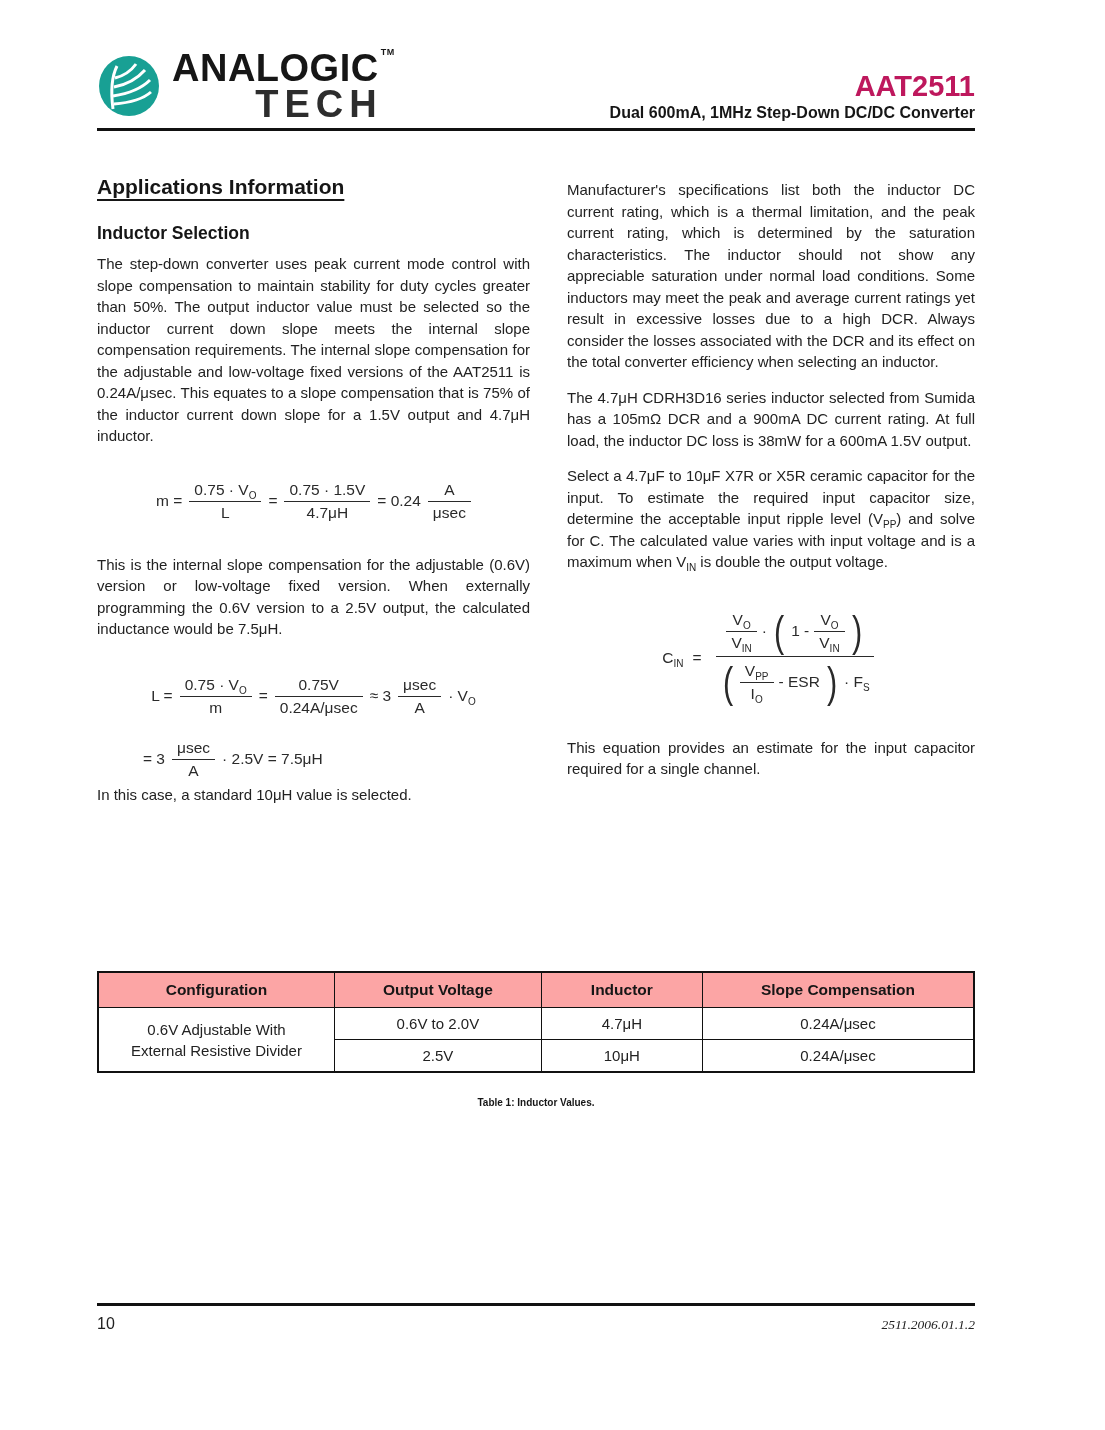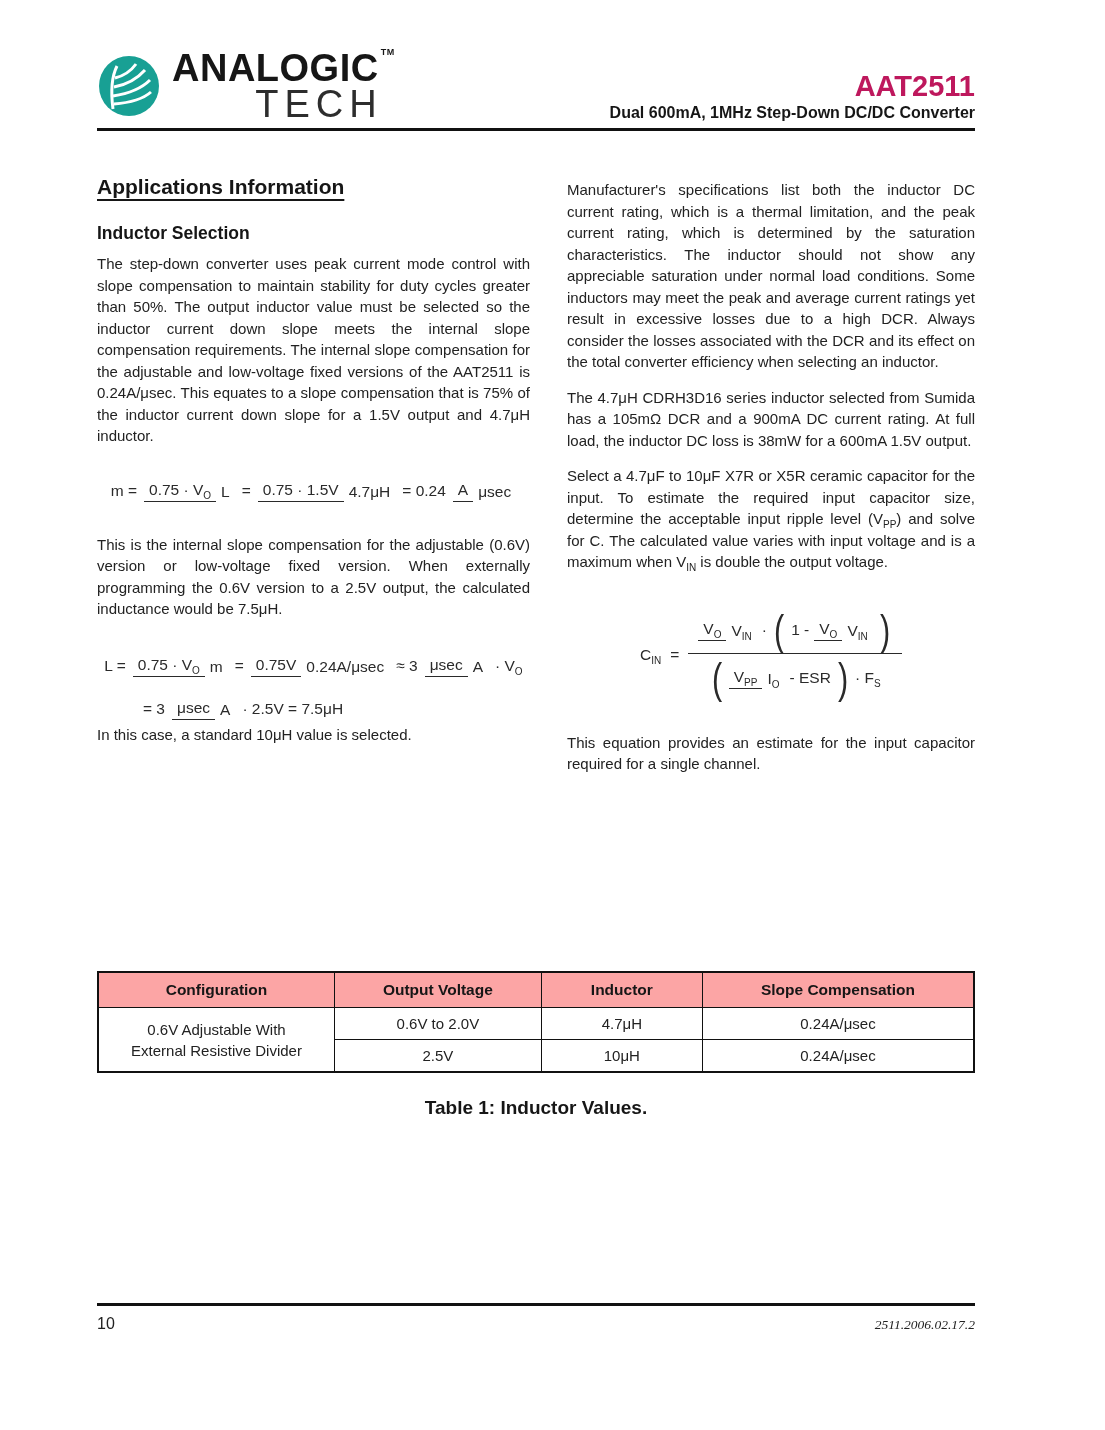--- a/index.html
+++ b/index.html
@@ -22,7 +22,7 @@
   .brand-text { display: inline-block; }
   .brand-line1 { font-size: 38px; font-weight: 700; letter-spacing: 0.5px; line-height: 0.95; color: #161616; white-space: nowrap; }
   .brand-tm { font-size: 9px; font-weight: 700; vertical-align: top; position: relative; top: -2px; left: 2px; }
-  .brand-line2 { font-size: 38px; font-weight: 400; letter-spacing: 6px; line-height: 0.95; color: #2d2d2d; text-align: right; margin-right: 10px; }
+  .brand-line2 { font-size: 38px; font-weight: 700; letter-spacing: 6px; line-height: 0.95; color: #2d2d2d; text-align: right; margin-right: 10px; }
   .hdr-right { text-align: right; }
   .part-number { font-size: 29px; font-weight: 700; color: #be185d; line-height: 1.1; }
   .doc-subtitle { font-size: 16px; font-weight: 700; color: #161616; margin-top: 1px; }

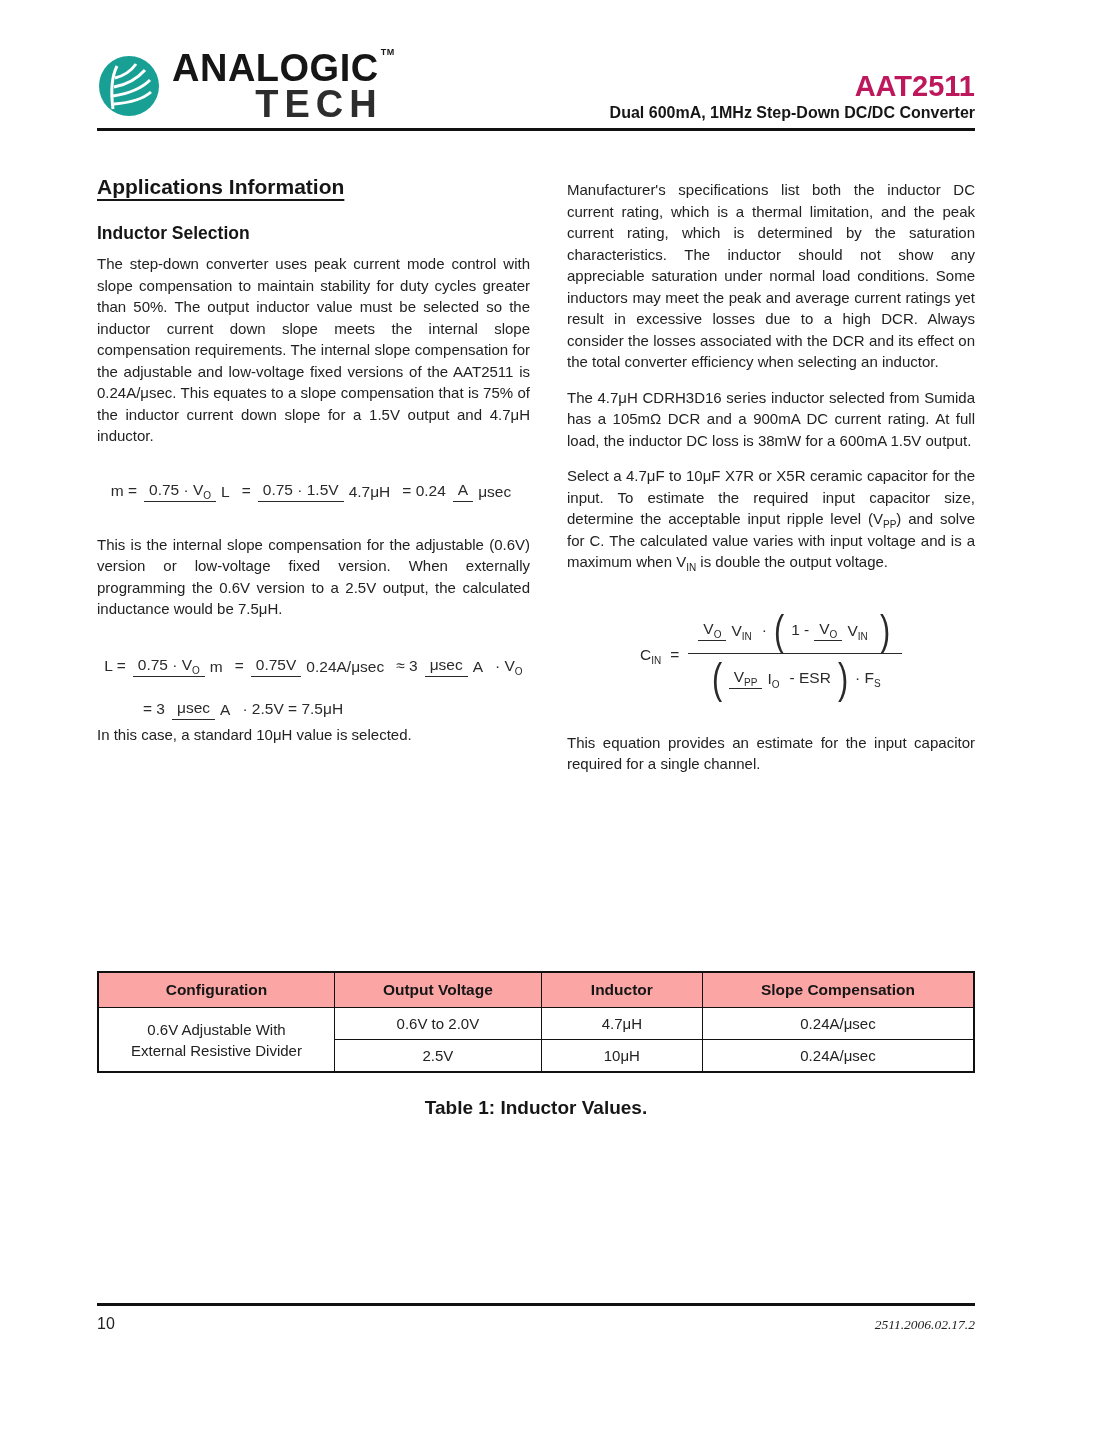--- a/index.html
+++ b/index.html
@@ -49,7 +49,7 @@
   .formula-l1 { margin: 36px 0 0 0; }
   .formula-l2 { justify-content: flex-start; padding-left: 46px; margin: 22px 0 0 0; }
   .after-formula { margin-top: 44px; }
-  .frac { display: inline-flex; flex-direction: row; align-items: stretch; text-align: center; }
+  .frac { display: inline-flex; flex-direction: column; align-items: stretch; text-align: center; }
   .frac .num { display: block; border-bottom: 1.5px solid #2a2a2a; padding: 0 5px 2px 5px; }
   .frac .den { display: block; padding: 2px 5px 0 5px; }
   sub.fsub { font-size: 10px; line-height: 0; }

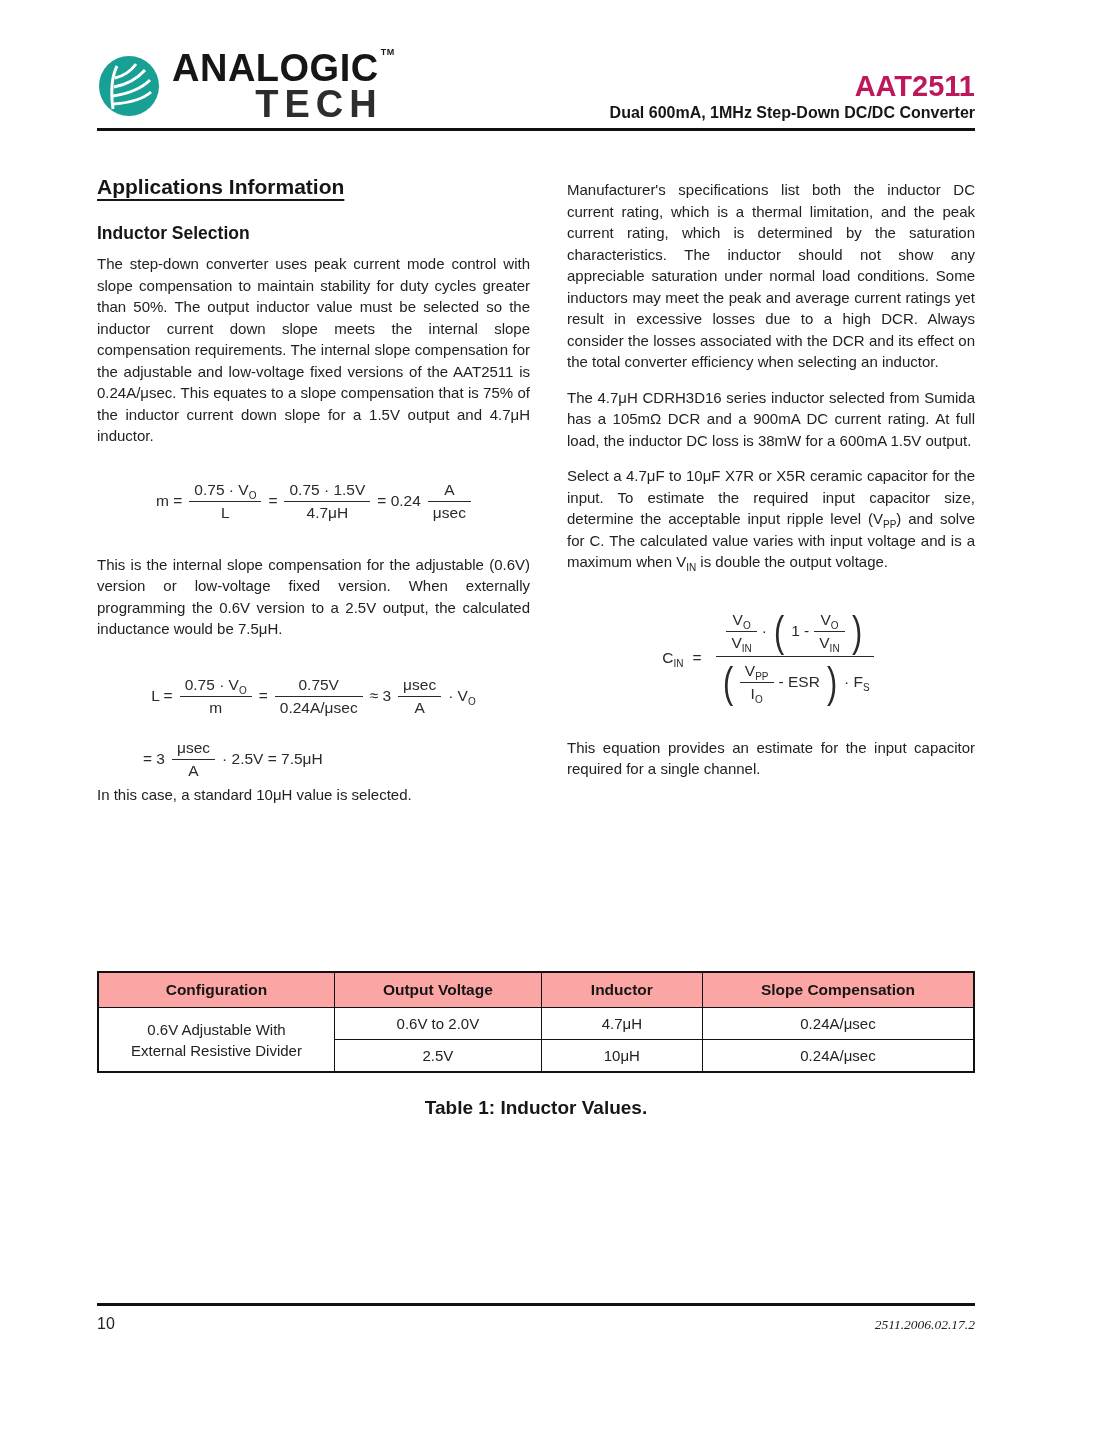--- a/index.html
+++ b/index.html
@@ -68,7 +68,7 @@
   table.dtable th { background: #fca5a5; font-size: 15.5px; font-weight: 700; padding: 8px 6px; color: #161616; }
   table.dtable td { font-size: 15px; padding: 7px 6px; }
   .config-cell div { line-height: 1.4; }
-  .tbl-caption { text-align: center; font-size: 19px; font-weight: 700; color: #161616; margin-top: 24px; }
+  .tbl-caption { text-align: center; font-size: 10px; font-weight: 700; color: #161616; margin-top: 24px; }
 
   
   .footer {

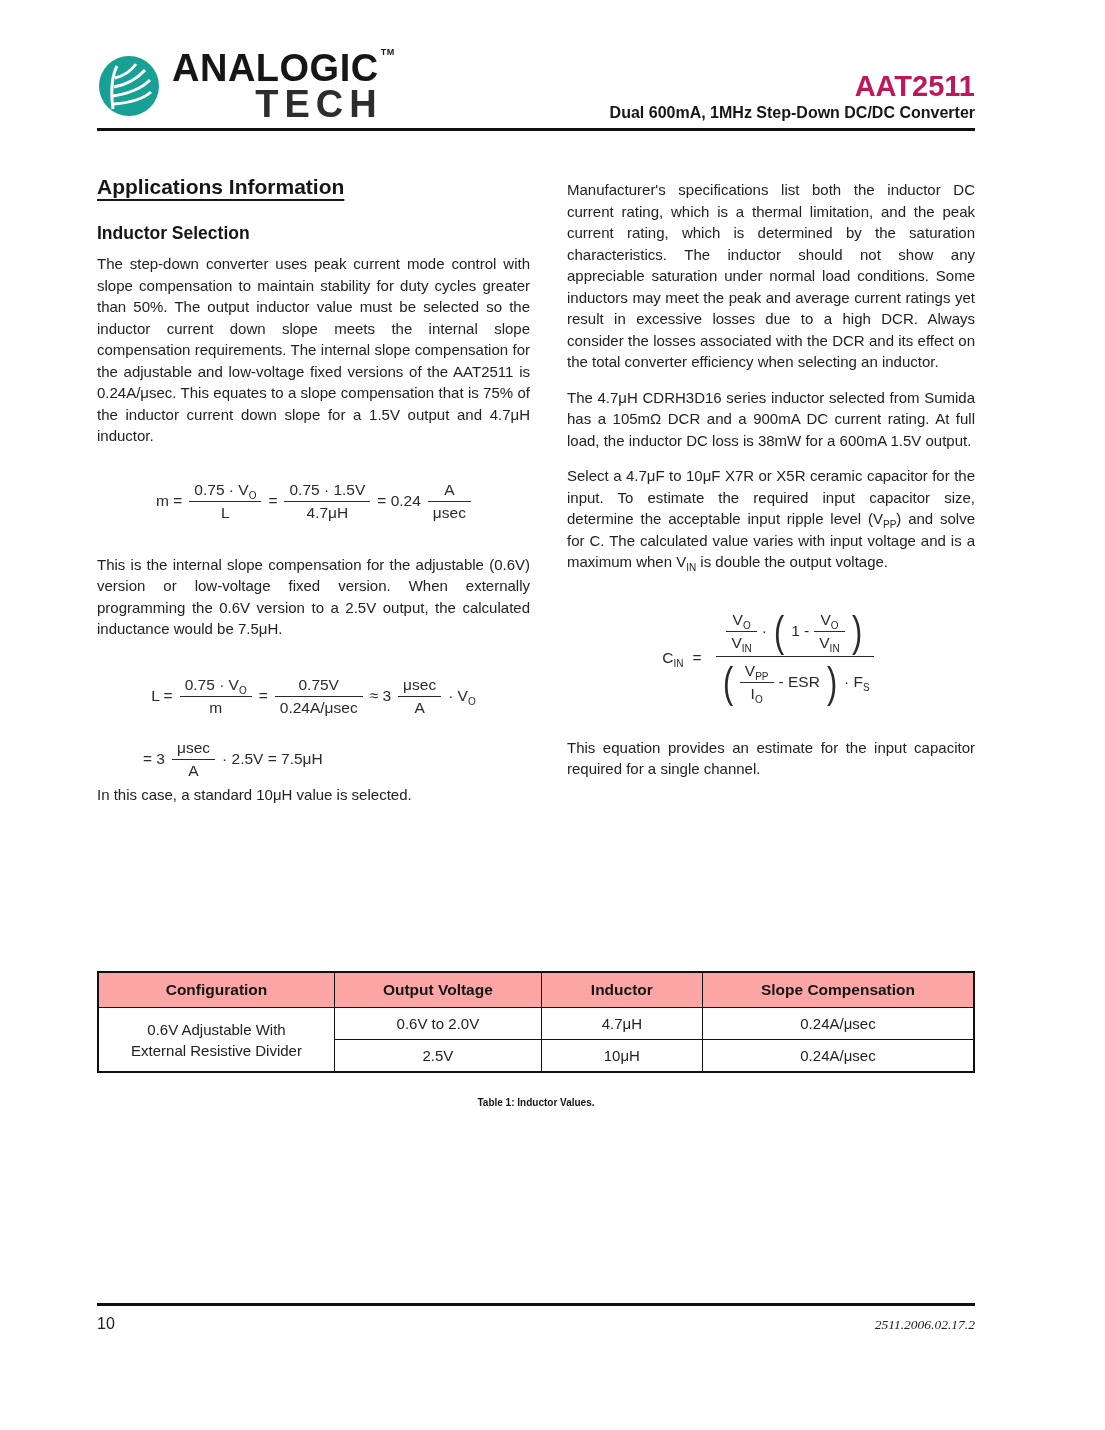--- a/index.html
+++ b/index.html
@@ -245,7 +245,7 @@
 
   <div class="footer">
     <span class="page-num">10</span>
-    <span class="doc-version">2511.2006.02.17.2</span>
+    <span class="doc-version">2511.2006.01.1.2</span>
   </div>
 </div>
 

